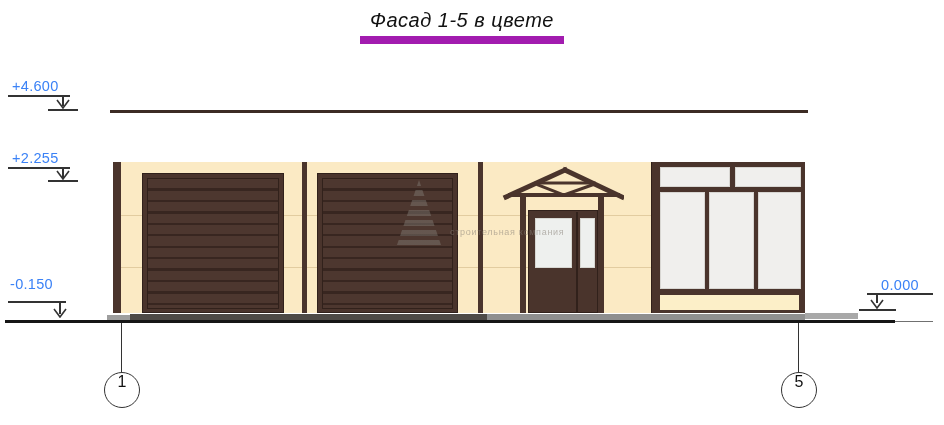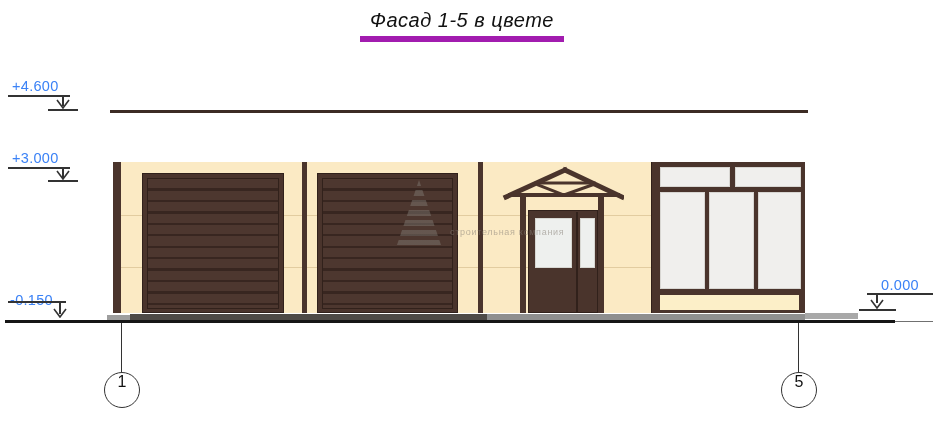--- a/index.html
+++ b/index.html
@@ -13,7 +13,7 @@
   .drawing-title{left:330px;top:9px;width:264px;text-align:center;}
   .drawing-title span{
     display:inline-block;font:italic 20px "Liberation Sans", sans-serif;color:#111;
-    border-bottom:6px solid #a21caf;padding:0 10px 4px 10px;letter-spacing:0.5px;
+    border-bottom:8px solid #a21caf;padding:0 10px 4px 10px;letter-spacing:0.5px;
   }
 
   

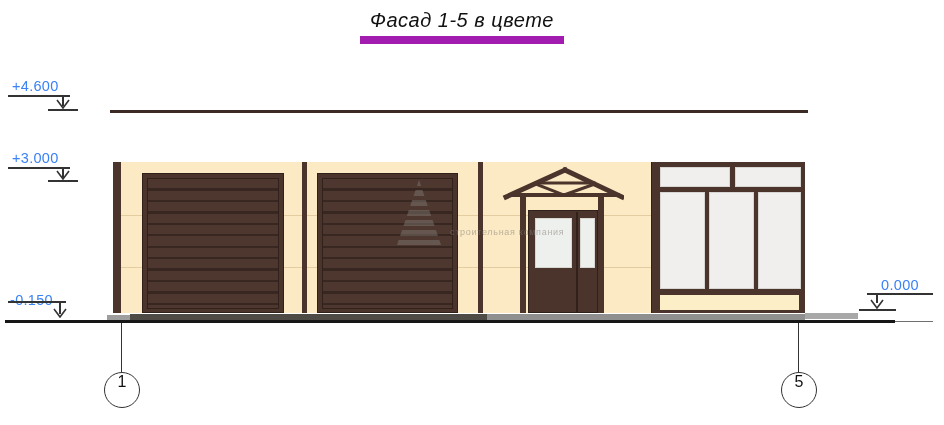--- a/index.html
+++ b/index.html
@@ -85,7 +85,7 @@
     </svg>
   <div class="abs hline" style="left:48px;top:109px;width:30px;"></div>
 
-  <div class="abs elev-label" style="left:12px;top:150px;">+3.000</div>
+  <div class="abs elev-label" style="left:12px;top:150px;">+2.255</div>
   <div class="abs hline" style="left:8px;top:167px;width:62px;"></div>
   <div class="abs vline" style="left:62px;top:167px;height:11px;"></div>
   <svg class="abs arrow-svg" style="left:55px;top:170px;" width="16" height="10" viewBox="0 0 16 10">

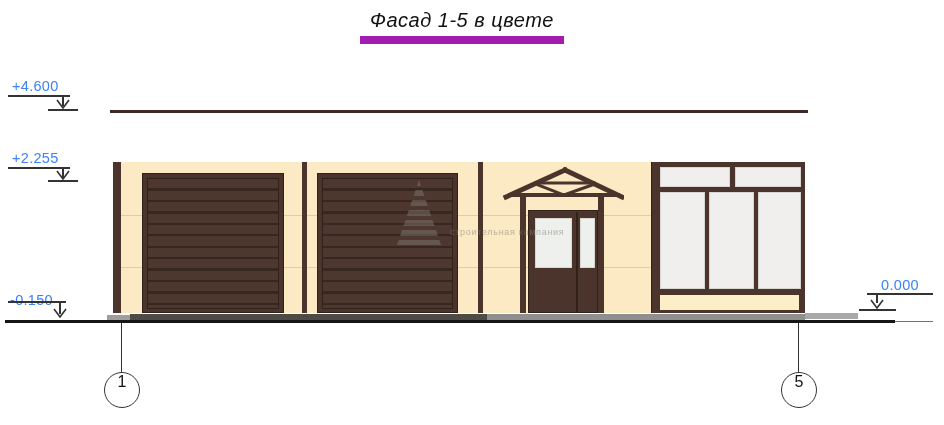--- a/index.html
+++ b/index.html
@@ -93,7 +93,7 @@
     </svg>
   <div class="abs hline" style="left:48px;top:180px;width:30px;"></div>
 
-  <div class="abs elev-label" style="left:10px;top:292px;text-align:right;">-0.150</div>
+  <div class="abs elev-label" style="left:10px;top:276px;text-align:right;">-0.150</div>
   <div class="abs hline" style="left:8px;top:301px;width:58px;"></div>
   <div class="abs vline" style="left:59px;top:301px;height:13px;"></div>
   <svg class="abs arrow-svg" style="left:52px;top:308px;" width="16" height="10" viewBox="0 0 16 10">

